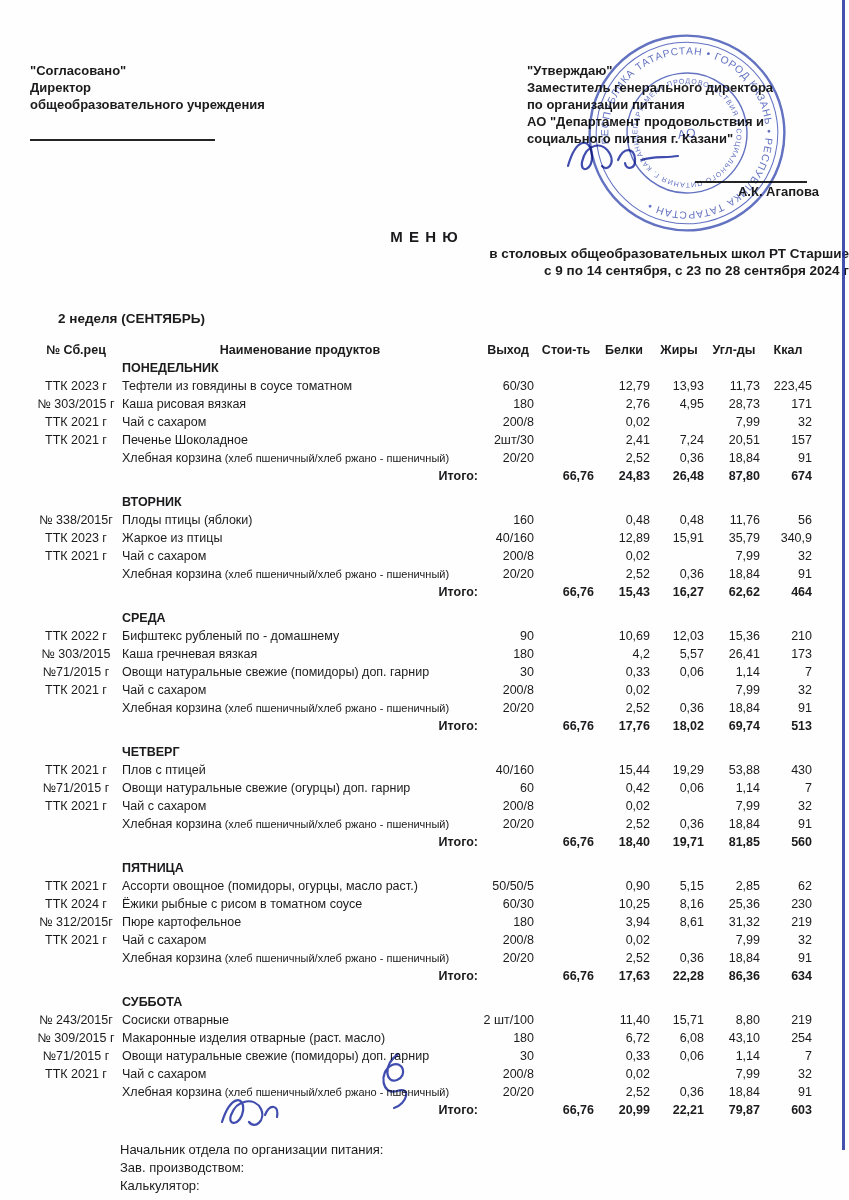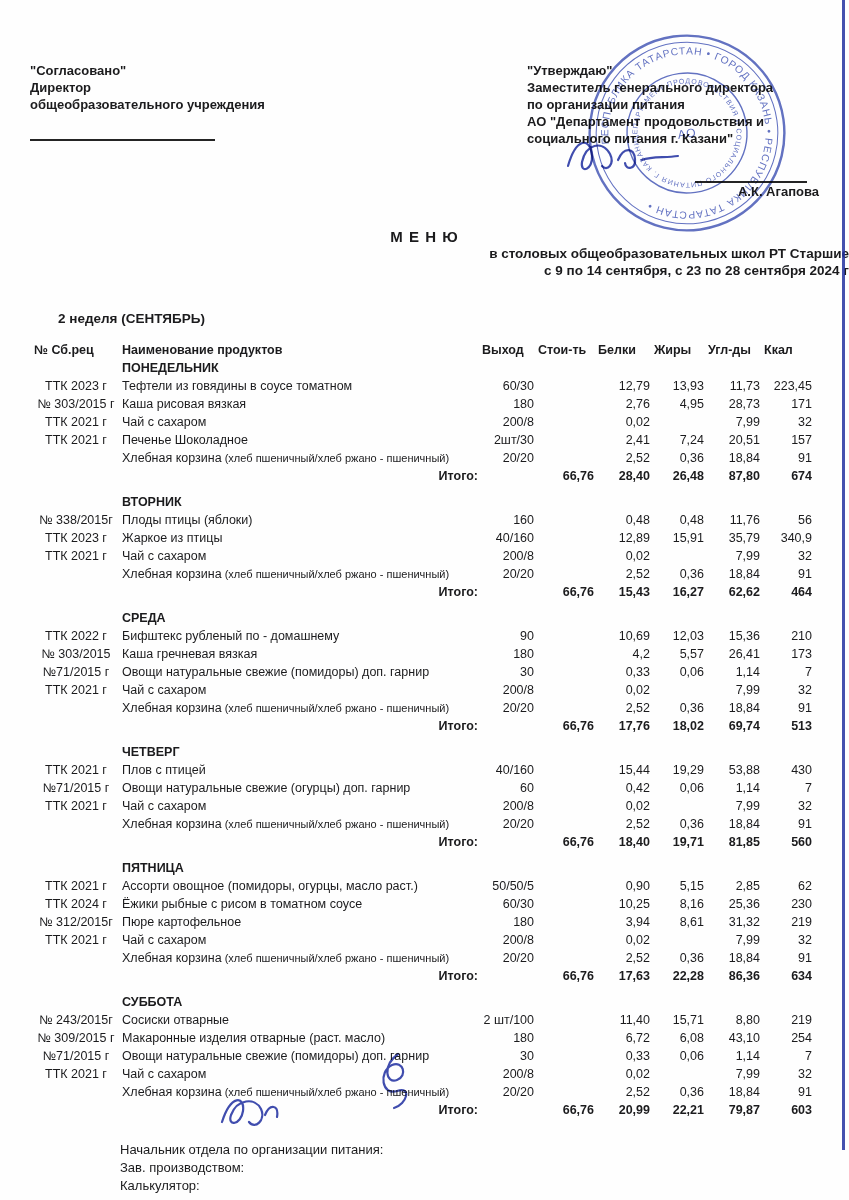--- a/index.html
+++ b/index.html
@@ -44,7 +44,7 @@
     white-space: nowrap;
     overflow: visible;
   }
-  table.menu th { font-weight: bold; text-align: left; }
+  table.menu th { font-weight: bold; text-align: center; }
   th.rec, td.rec { text-align: center; font-size: 10.5px; padding: 0; }
   th.rec { font-size: 12px; }
   th.name, td.name { text-align: left; }

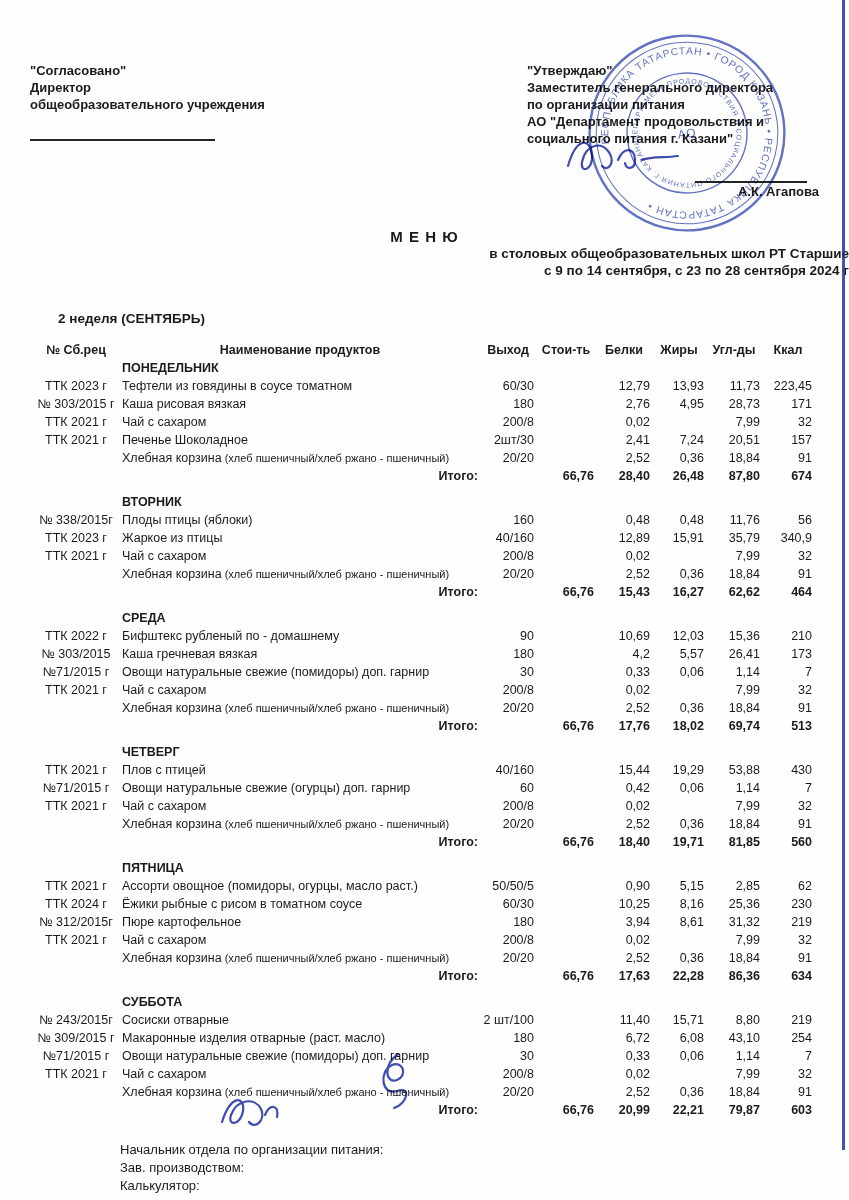--- a/index.html
+++ b/index.html
@@ -194,7 +194,7 @@
           <td class="total-label">Итого:</td>
           <td class="num"></td>
           <td class="num">66,76</td>
-          <td class="num">28,40</td>
+          <td class="num">24,83</td>
           <td class="num">26,48</td>
           <td class="num">87,80</td>
           <td class="num">674</td>

